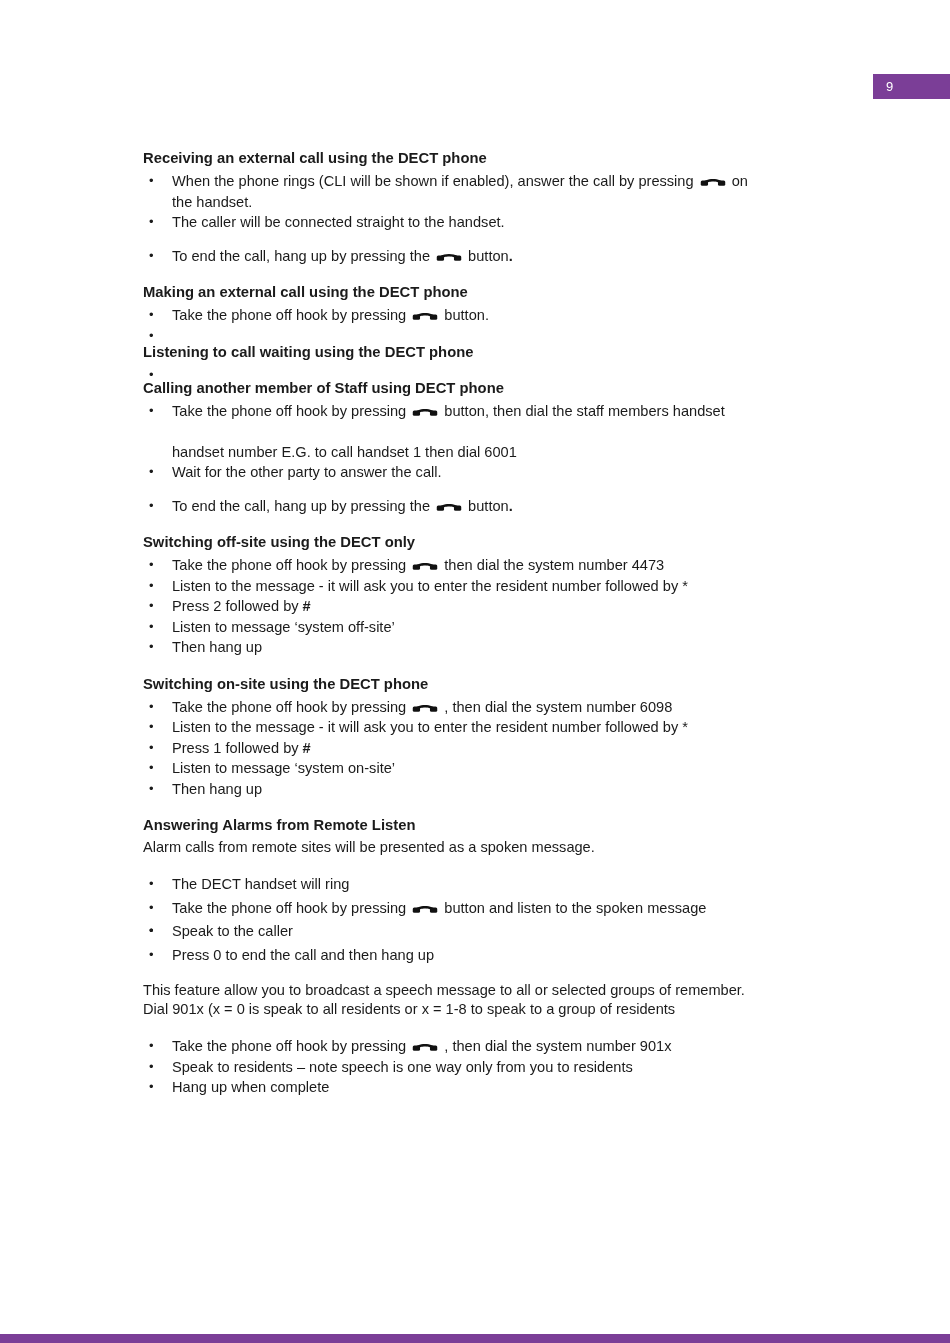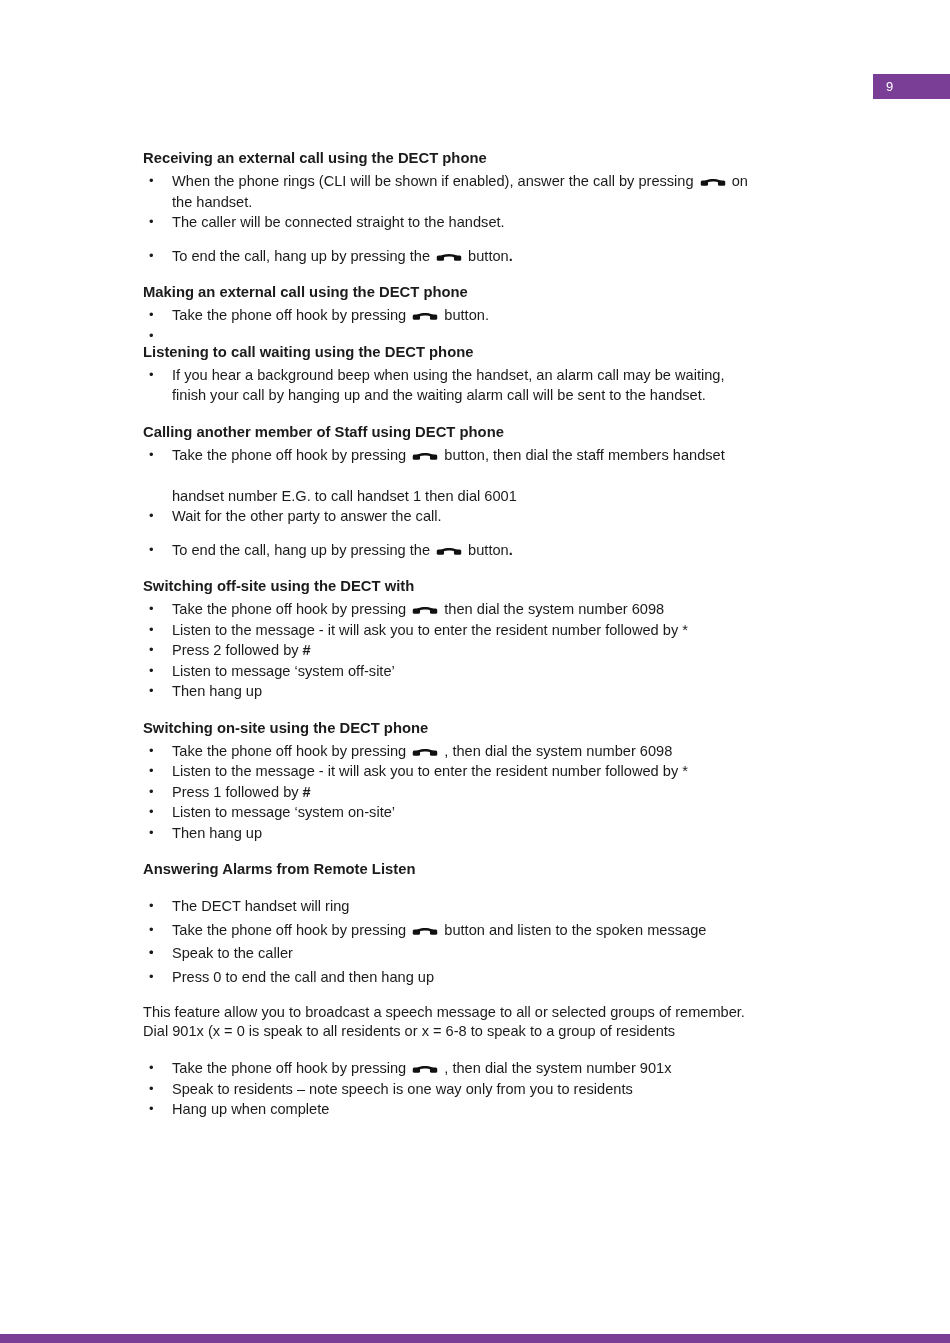--- a/index.html
+++ b/index.html
@@ -96,7 +96,7 @@
       <section class="sec">
         <h3>Listening to call waiting using the DECT phone</h3>
         <ul class="blist">
-          <li class="bitem"><span class="marker">•</span><span class="btext"><span>If you hear a background beep when using the handset, an alarm call may be waiting,</span><br><span>finish your call by hanging up and the waiting alarm call will be sent to the handset.</span></span></li>
+          <li class="bitem"><span class="marker">•</span></li>
         </ul>
       </section>
       <section class="sec">

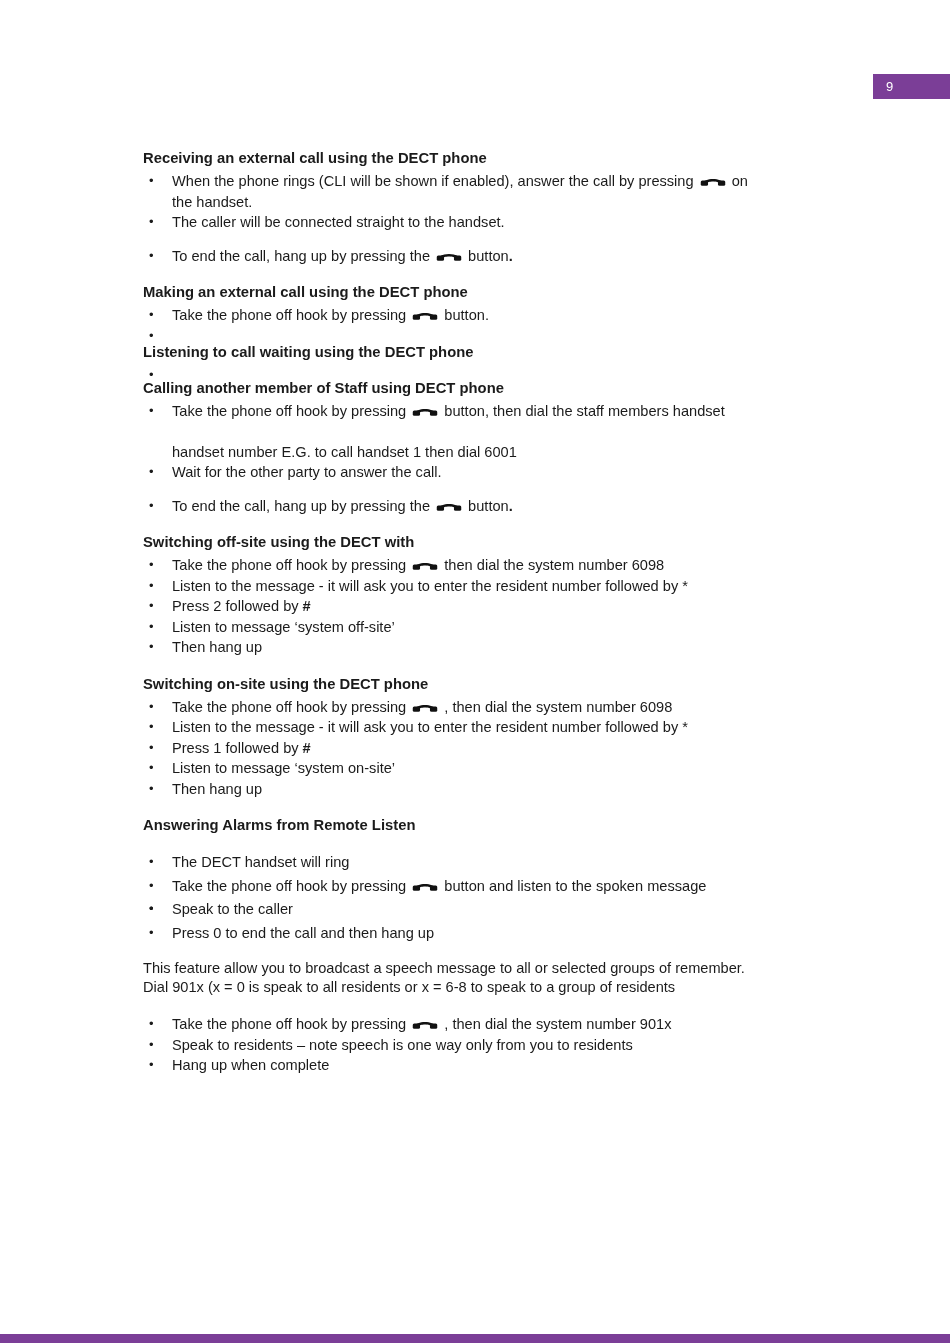--- a/index.html
+++ b/index.html
@@ -116,7 +116,7 @@
         </ul>
       </section>
       <section class="sec">
-        <h3>Switching off-site using the DECT with</h3>
+        <h3>Switching off-site using the DECT only</h3>
         <ul class="blist">
           <li class="bitem"><span class="marker">•</span><span class="btext"><span>Take the phone off hook by pressing </span><svg class="phone-ic" viewBox="0 0 34 16" xmlns="http://www.w3.org/2000/svg">
                 <path d="M4 12 C4 4 30 4 30 12 L25 12 C25 8.5 9 8.5 9 12 Z" fill="#111"></path>

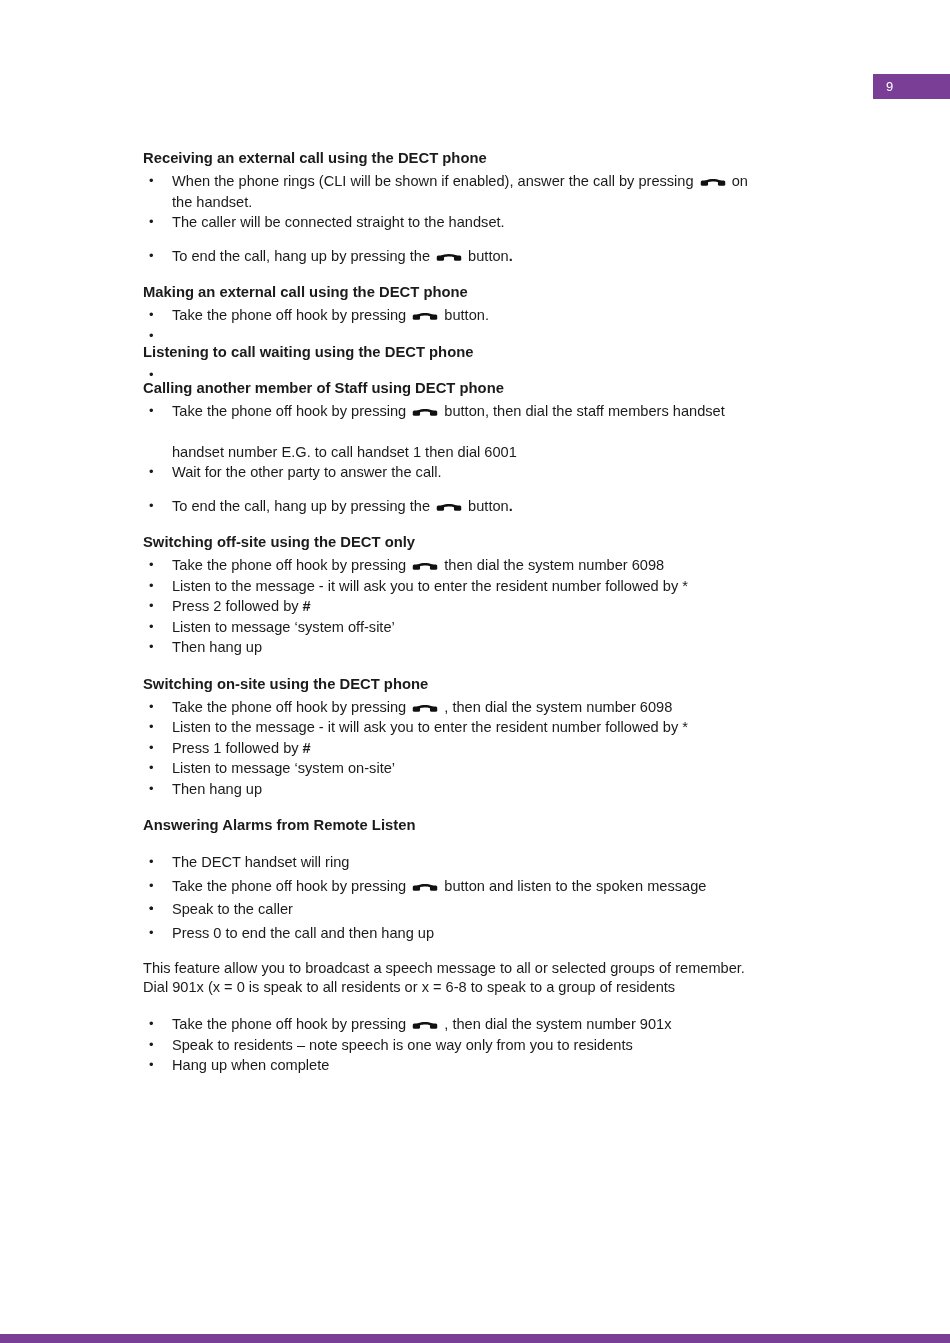--- a/index.html
+++ b/index.html
@@ -122,7 +122,7 @@
                 <path d="M4 12 C4 4 30 4 30 12 L25 12 C25 8.5 9 8.5 9 12 Z" fill="#111"></path>
                 <rect x="1" y="8" width="9.5" height="7" rx="2" fill="#111"></rect>
                 <rect x="23.5" y="8" width="9.5" height="7" rx="2" fill="#111"></rect>
-              </svg><span> then dial the system number 6098</span></span></li>
+              </svg><span> then dial the system number 4473</span></span></li>
           <li class="bitem"><span class="marker">•</span><span class="btext"><span>Listen to the message - it will ask you to enter the resident number followed by *</span></span></li>
           <li class="bitem"><span class="marker">•</span><span class="btext"><span>Press 2 followed by </span><span class="b">#</span></span></li>
           <li class="bitem"><span class="marker">•</span><span class="btext"><span>Listen to message ‘system off-site’</span></span></li>

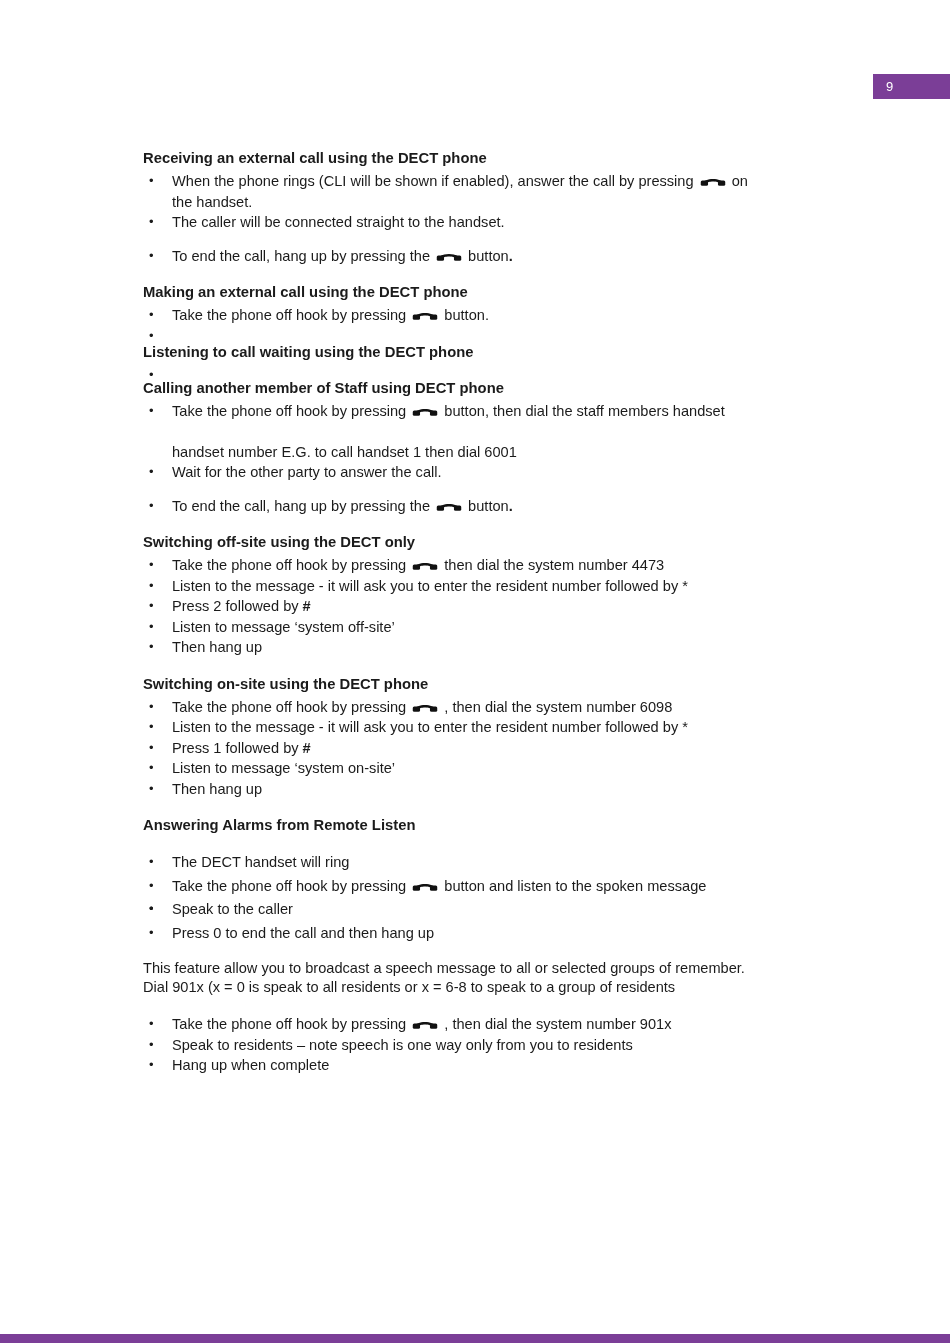--- a/index.html
+++ b/index.html
@@ -145,6 +145,7 @@
       </section>
       <section class="sec">
         <h3>Answering Alarms from Remote Listen</h3>
+        <p class="para"><span>Alarm calls from remote sites will be presented as a spoken message.</span></p>
         <ul class="blist spaced gaptop">
           <li class="bitem"><span class="marker">•</span><span class="btext"><span>The DECT handset will ring</span></span></li>
           <li class="bitem"><span class="marker">•</span><span class="btext"><span>Take the phone off hook by pressing </span><svg class="phone-ic" viewBox="0 0 34 16" xmlns="http://www.w3.org/2000/svg">

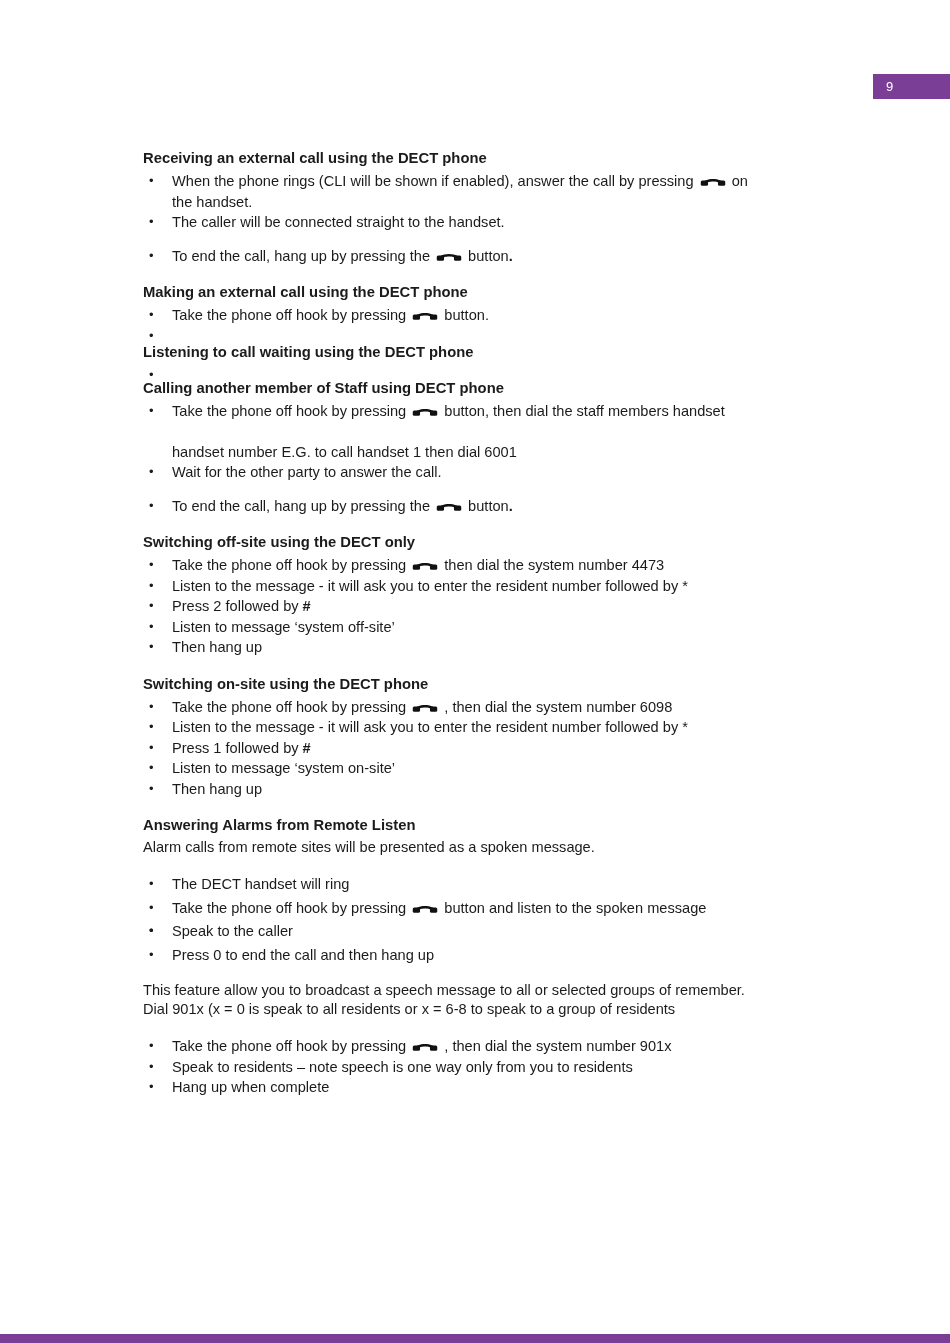--- a/index.html
+++ b/index.html
@@ -160,7 +160,7 @@
       </section>
       <section class="sec">
         <p class="para"><span>This feature allow you to broadcast a speech message to all or selected groups of remember.</span></p>
-        <p class="para"><span>Dial 901x (x = 0 is speak to all residents or x = 6-8 to speak to a group of residents</span></p>
+        <p class="para"><span>Dial 901x (x = 0 is speak to all residents or x = 1-8 to speak to a group of residents</span></p>
         <ul class="blist gaptop">
           <li class="bitem"><span class="marker">•</span><span class="btext"><span>Take the phone off hook by pressing </span><svg class="phone-ic" viewBox="0 0 34 16" xmlns="http://www.w3.org/2000/svg">
                 <path d="M4 12 C4 4 30 4 30 12 L25 12 C25 8.5 9 8.5 9 12 Z" fill="#111"></path>

